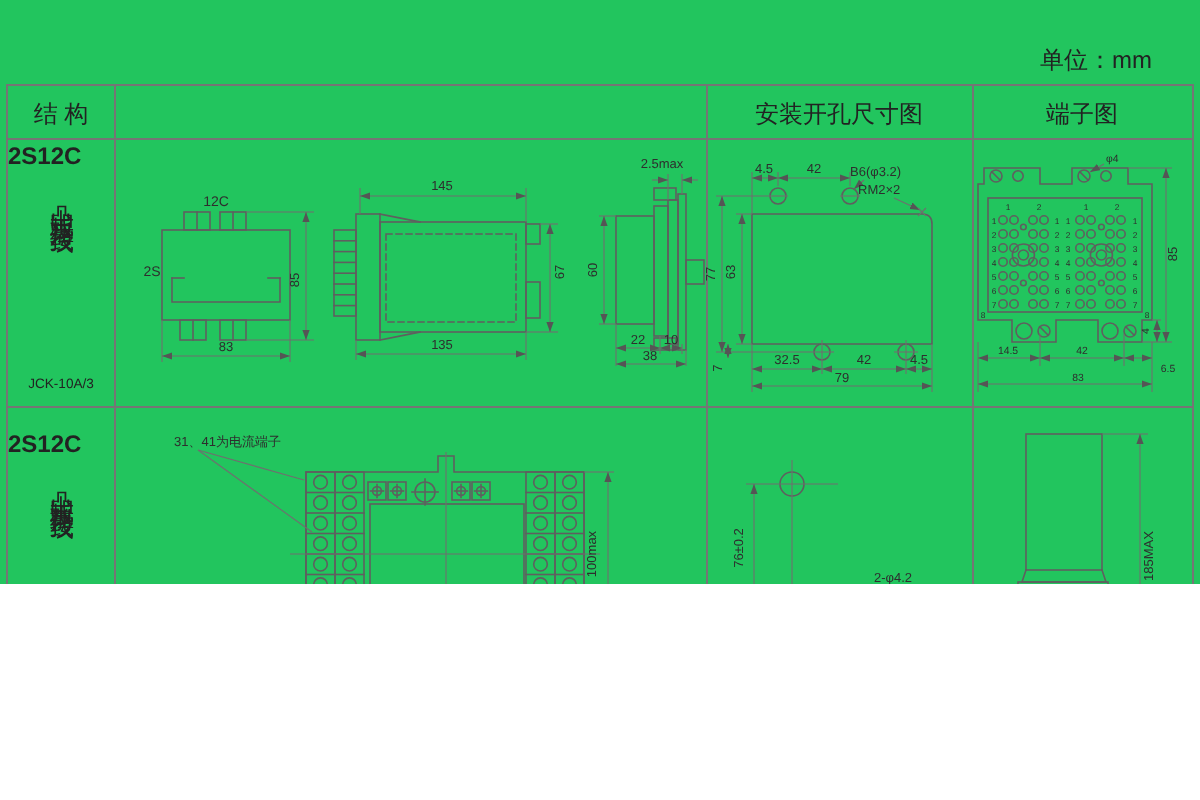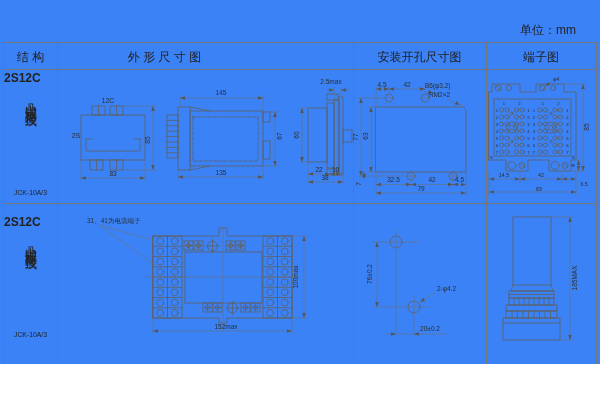--- a/index.html
+++ b/index.html
@@ -3,7 +3,7 @@
 <meta charset="utf-8">
 <style>
   html,body{margin:0;padding:0;background:#fff;}
-  #page{position:relative;width:600px;height:364px;background:#3b82f6;overflow:hidden;
+  #page{position:relative;width:600px;height:292px;background:#22c55e;overflow:hidden;
         font-family:"Liberation Sans","DejaVu Sans",sans-serif;color:#333;}
   .unit{position:absolute;top:22px;right:24px;font-size:12px;color:#222;}
   .tbl{position:absolute;left:3px;top:42px;width:592px;height:326px;border:1px solid #757575;}

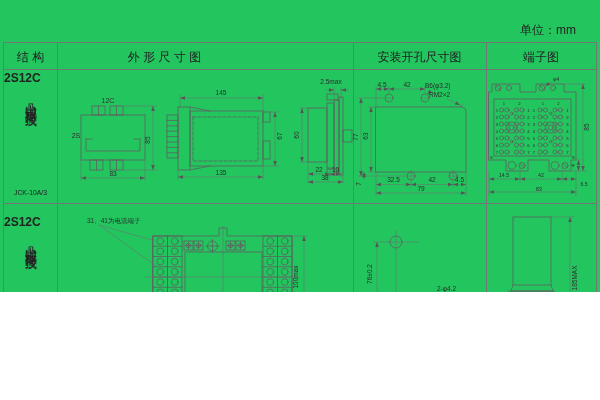--- a/index.html
+++ b/index.html
@@ -39,7 +39,6 @@
     <div class="hl" style="top:160px"></div>
 
     <div class="hdr" style="left:0;width:53px">结 构</div>
-    <div class="hdr" style="left:53px;width:215px">外 形 尺 寸 图</div>
     <div class="hdr" style="left:482px;width:110px">端子图</div>
     <div class="hdr" style="left:349px;width:133px">安装开孔尺寸图</div>
 

